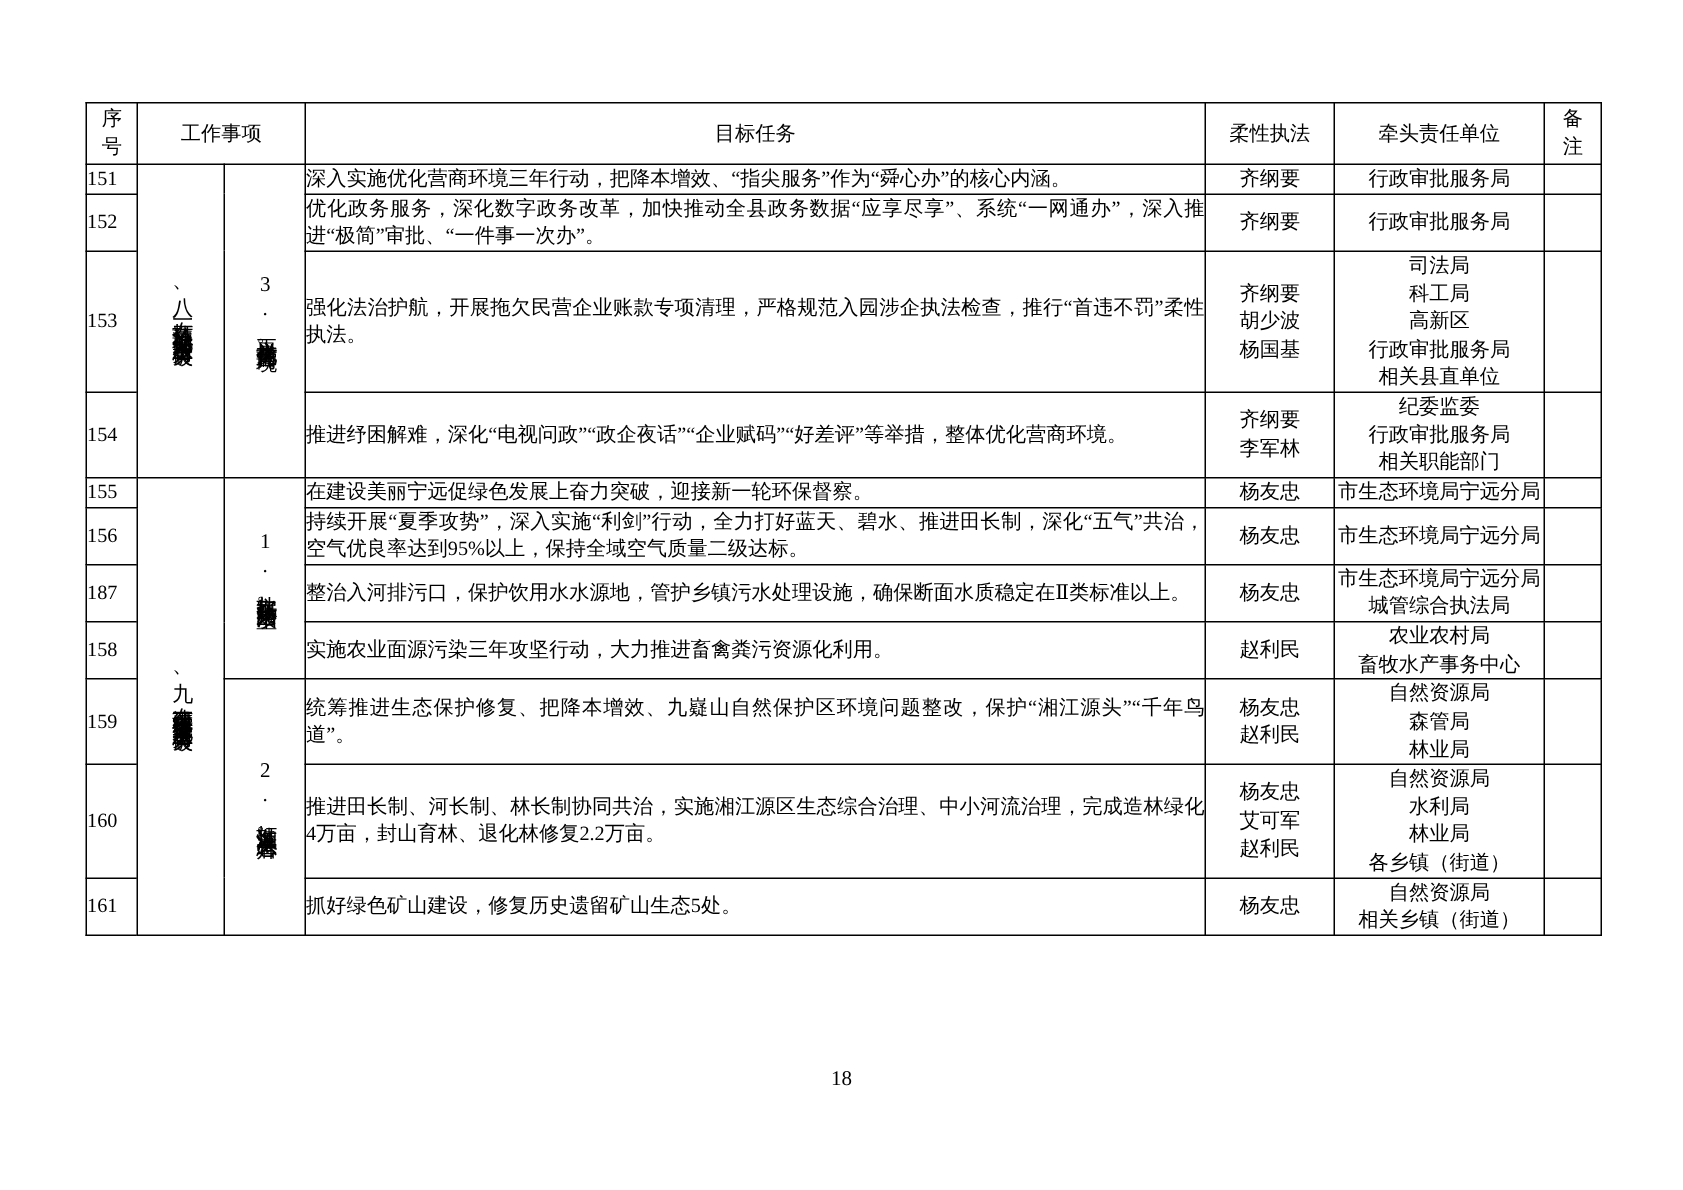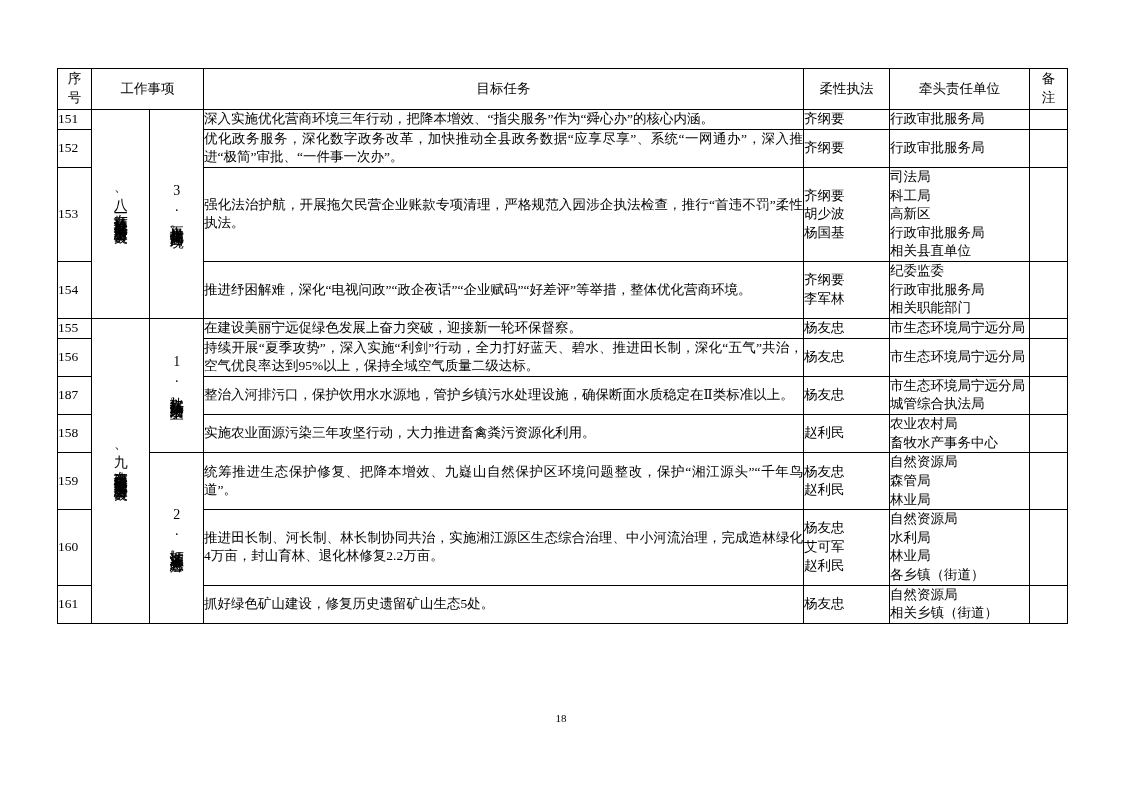--- a/index.html
+++ b/index.html
@@ -71,6 +71,7 @@
     margin-top: 12px;
   }
   .lead-cell, .unit-cell {
+    text-align: center;
     font-size: 13.4px;
     line-height: 1.45;
     padding: 3px 2px;

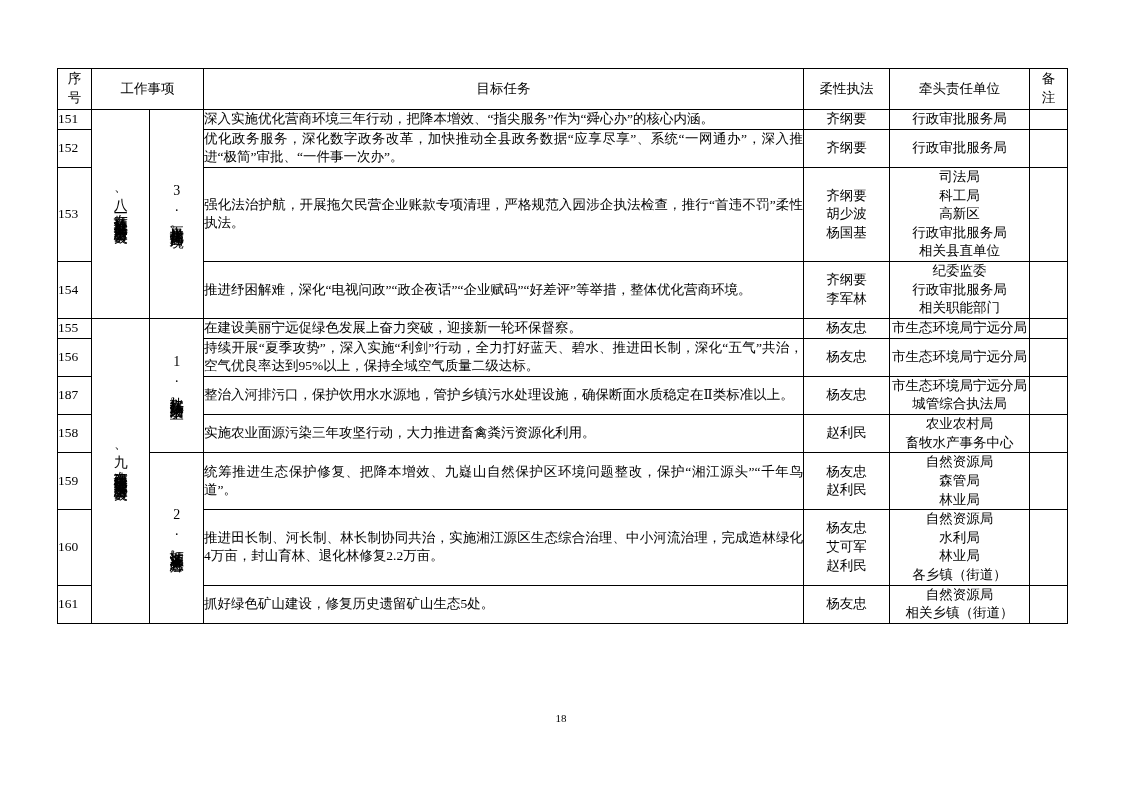--- a/index.html
+++ b/index.html
@@ -103,7 +103,7 @@
     top: 712px;
     width: 1122px;
     text-align: center;
-    font-size: 11px;
+    font-size: 14px;
     font-family: "Liberation Serif", "DejaVu Serif", serif;
   }
   .multi-line { white-space: pre-line; }

